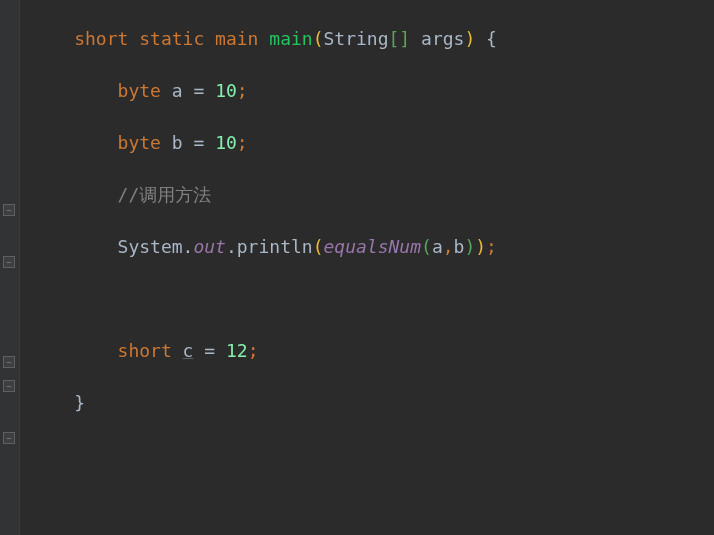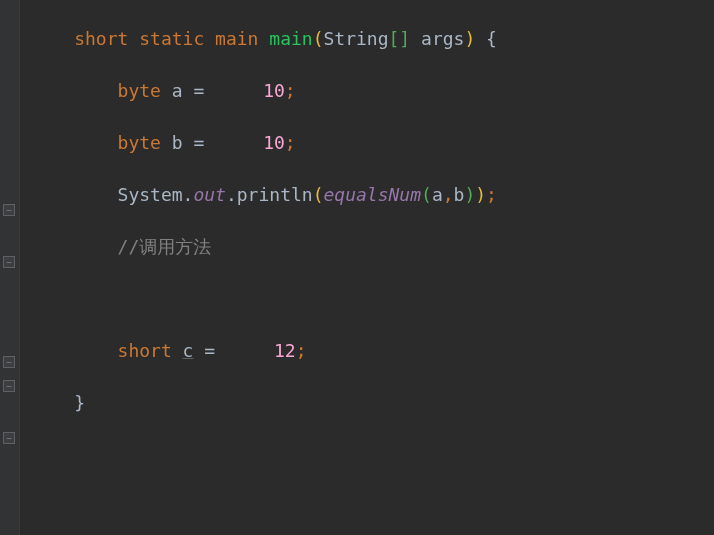--- a/index.html
+++ b/index.html
@@ -45,7 +45,7 @@
     }
     .line { height: 26px; }
     .kw { color: #cc7832; }
-    .num { color: #f9a8d4; margin-left: 48px; }
+    .num { color: #86efac; }
     .comment { color: #808080; }
     .methoddef { color: #22c55e; }
     .static-field { color: #9876aa; font-style: italic; }

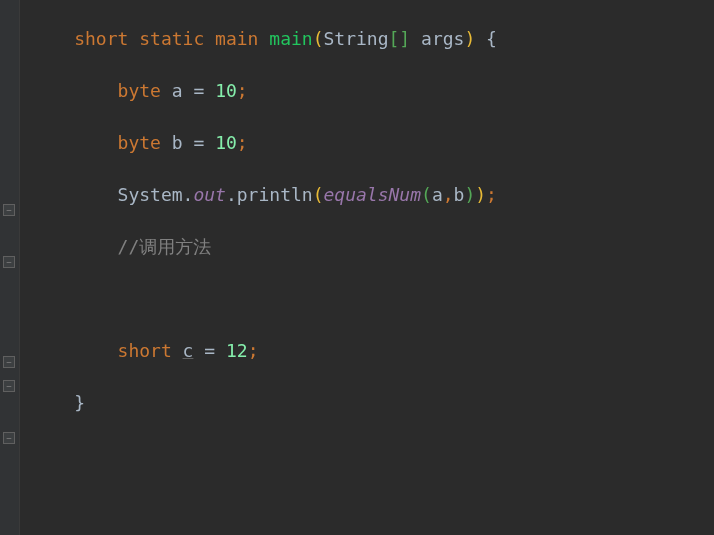--- a/index.html
+++ b/index.html
@@ -69,8 +69,8 @@
 <div class="line">     <span class="kw">short</span> <span class="kw">static</span> <span class="kw">main</span> <span class="methoddef">main</span><span class="rainbow1">(</span><span>String</span><span class="rainbow2">[]</span> <span>args</span><span class="rainbow1">)</span> <span class="brace-y">{</span></div>
 <div class="line">         <span class="kw">byte</span> <span>a</span> <span>=</span> <span class="num">10</span><span class="kw">;</span></div>
 <div class="line">         <span class="kw">byte</span> <span>b</span> <span>=</span> <span class="num">10</span><span class="kw">;</span></div>
+<div class="line">         <span class="comment">//调用方法</span></div>
 <div class="line">         <span>System</span><span>.</span><span class="static-field">out</span><span>.</span><span>println</span><span class="rainbow1">(</span><span class="static-field">equalsNum</span><span class="rainbow2">(</span><span>a</span><span class="kw">,</span><span>b</span><span class="rainbow2">)</span><span class="rainbow1">)</span><span class="kw">;</span></div>
-<div class="line">         <span class="comment">//调用方法</span></div>
 <div class="line"> </div>
 <div class="line">         <span class="kw">short</span> <span class="underline">c</span> <span>=</span> <span class="num">12</span><span class="kw">;</span></div>
 <div class="line">     <span class="brace-y">}</span></div>

